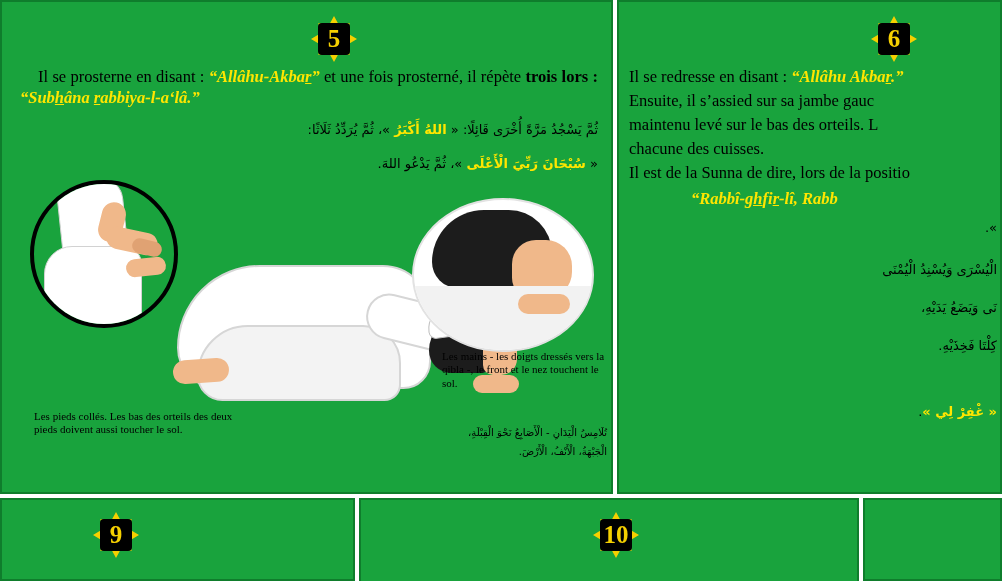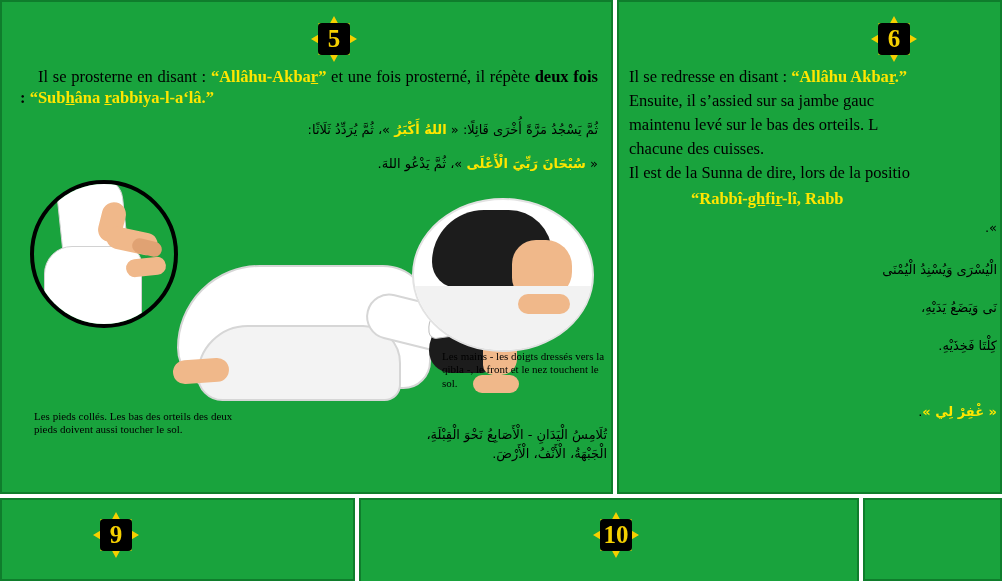--- a/index.html
+++ b/index.html
@@ -79,7 +79,7 @@
     font-family: "Liberation Serif", serif;
   }
   .fr b { font-weight: bold; }
-  .hl-yellow { color: #ffe600; font-weight: bold; }
+  .hl-yellow { color: #ffe600; font-weight: bold; font-style: italic; }
   .hl-yellow u { text-decoration: underline; }
   .ar {
     position: absolute;

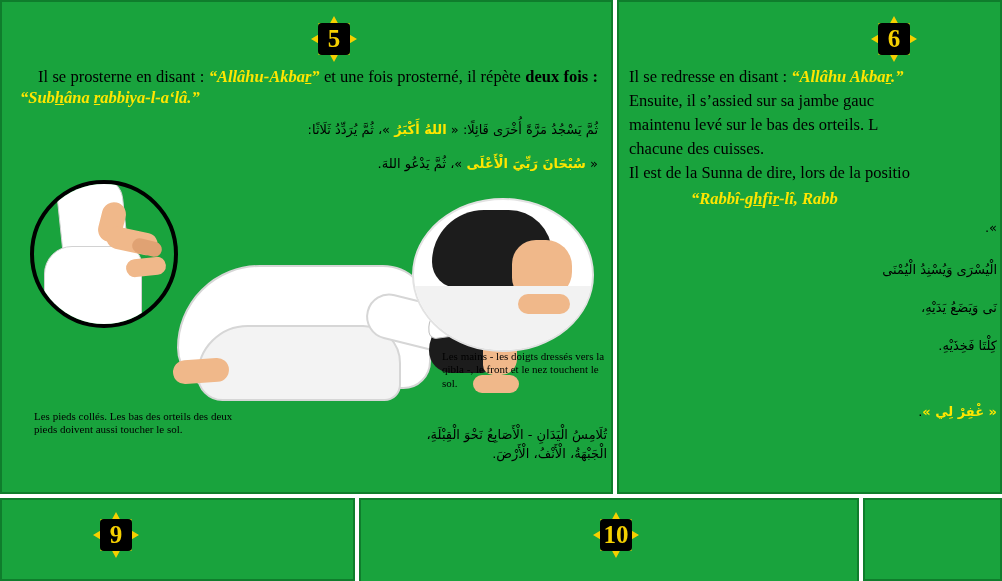--- a/index.html
+++ b/index.html
@@ -145,7 +145,7 @@
 
     <div class="fr" style="left:18px; top:64px; width:578px; text-indent:18px;">
       Il se prosterne en disant : <span class="hl-yellow">“Allâhu-Akba<u>r</u>”</span> et une fois
-      prosterné, il répète <b>deux fois :</b> <span class="hl-yellow">“Sub<u>h</u>âna <u>r</u>abbiya-l-a‘lâ.”</span>
+      prosterné, il répète <b>trois lors :</b> <span class="hl-yellow">“Sub<u>h</u>âna <u>r</u>abbiya-l-a‘lâ.”</span>
     </div>
 
     <div class="ar" style="left:18px; top:118px; width:578px;">

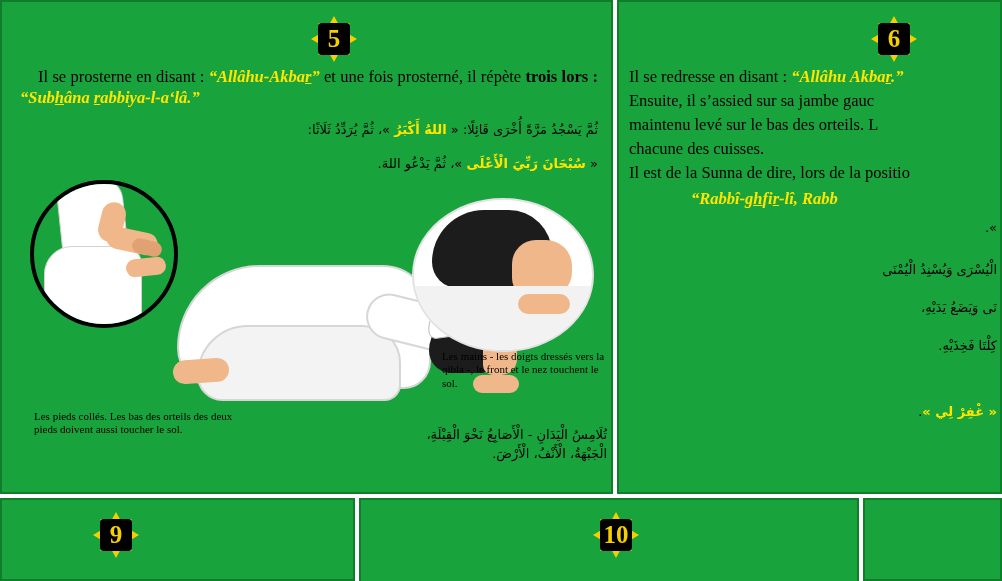--- a/index.html
+++ b/index.html
@@ -103,7 +103,7 @@
     direction: rtl;
     text-align: right;
     color: #000000;
-    font-size: 13px;
+    font-size: 10px;
     line-height: 1.35;
     font-family: "DejaVu Sans", sans-serif;
   }

